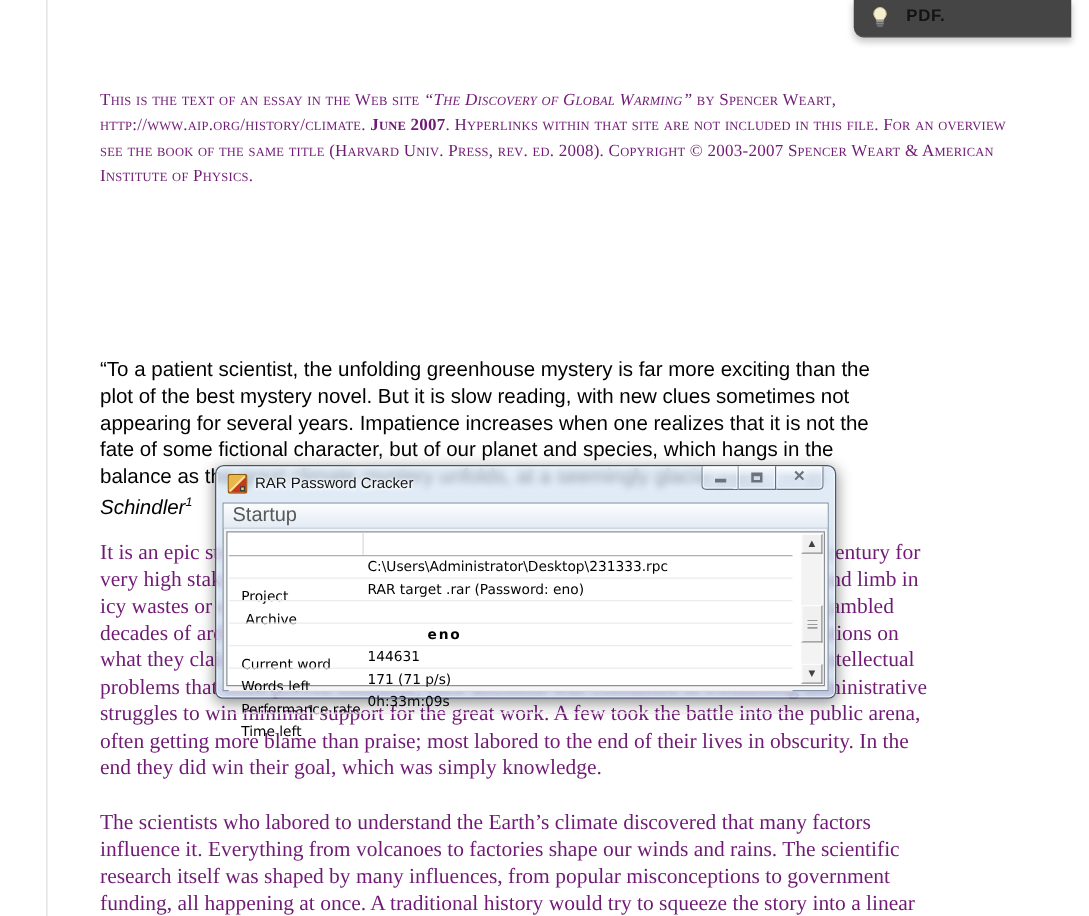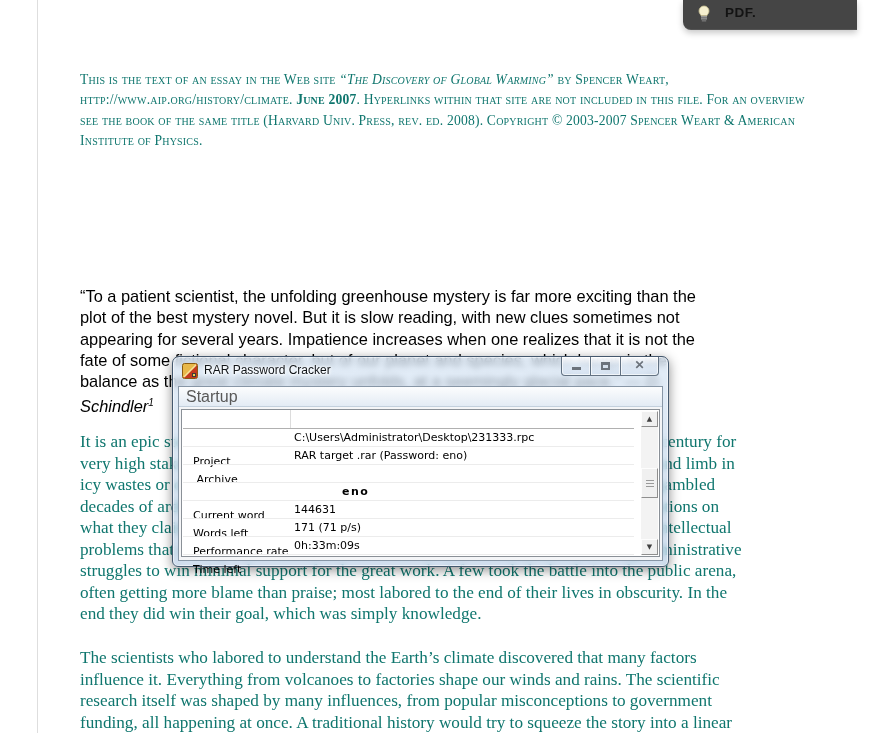--- a/index.html
+++ b/index.html
@@ -12,7 +12,7 @@
   #page-edge-line { left:37px; top:0; bottom:0; width:1px; background:#dedede; }
 
   
-  .doc { color:#0f766e; z-index:1; }
+  .doc { color:#701a75; z-index:1; }
   #notice { left:80px; top:70px; width:732px; font-family:"Liberation Serif", serif;
             font-size:13.6px; line-height:20.3px; font-variant:small-caps; letter-spacing:.2px; }
   #notice .it { font-style:italic; }

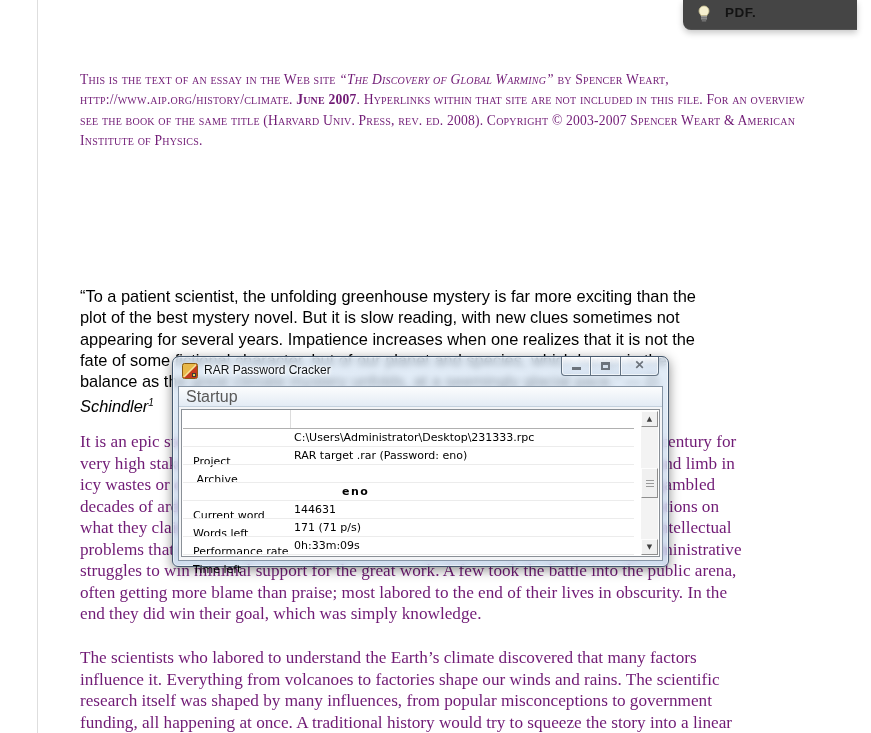--- a/index.html
+++ b/index.html
@@ -37,7 +37,7 @@
                     font-weight:bold; color:#131313; letter-spacing:.5px; }
 
   
-  #dlg { left:172px; top:356px; width:497px; height:211px; z-index:10;
+  #dlg { left:172px; top:372px; width:497px; height:187px; z-index:10;
          border:1px solid #44586e; border-radius:7px 7px 6px 6px;
          background:linear-gradient(180deg, rgba(213,228,244,.68), rgba(178,200,226,.60));
          -webkit-backdrop-filter:blur(3px) saturate(1.15);

